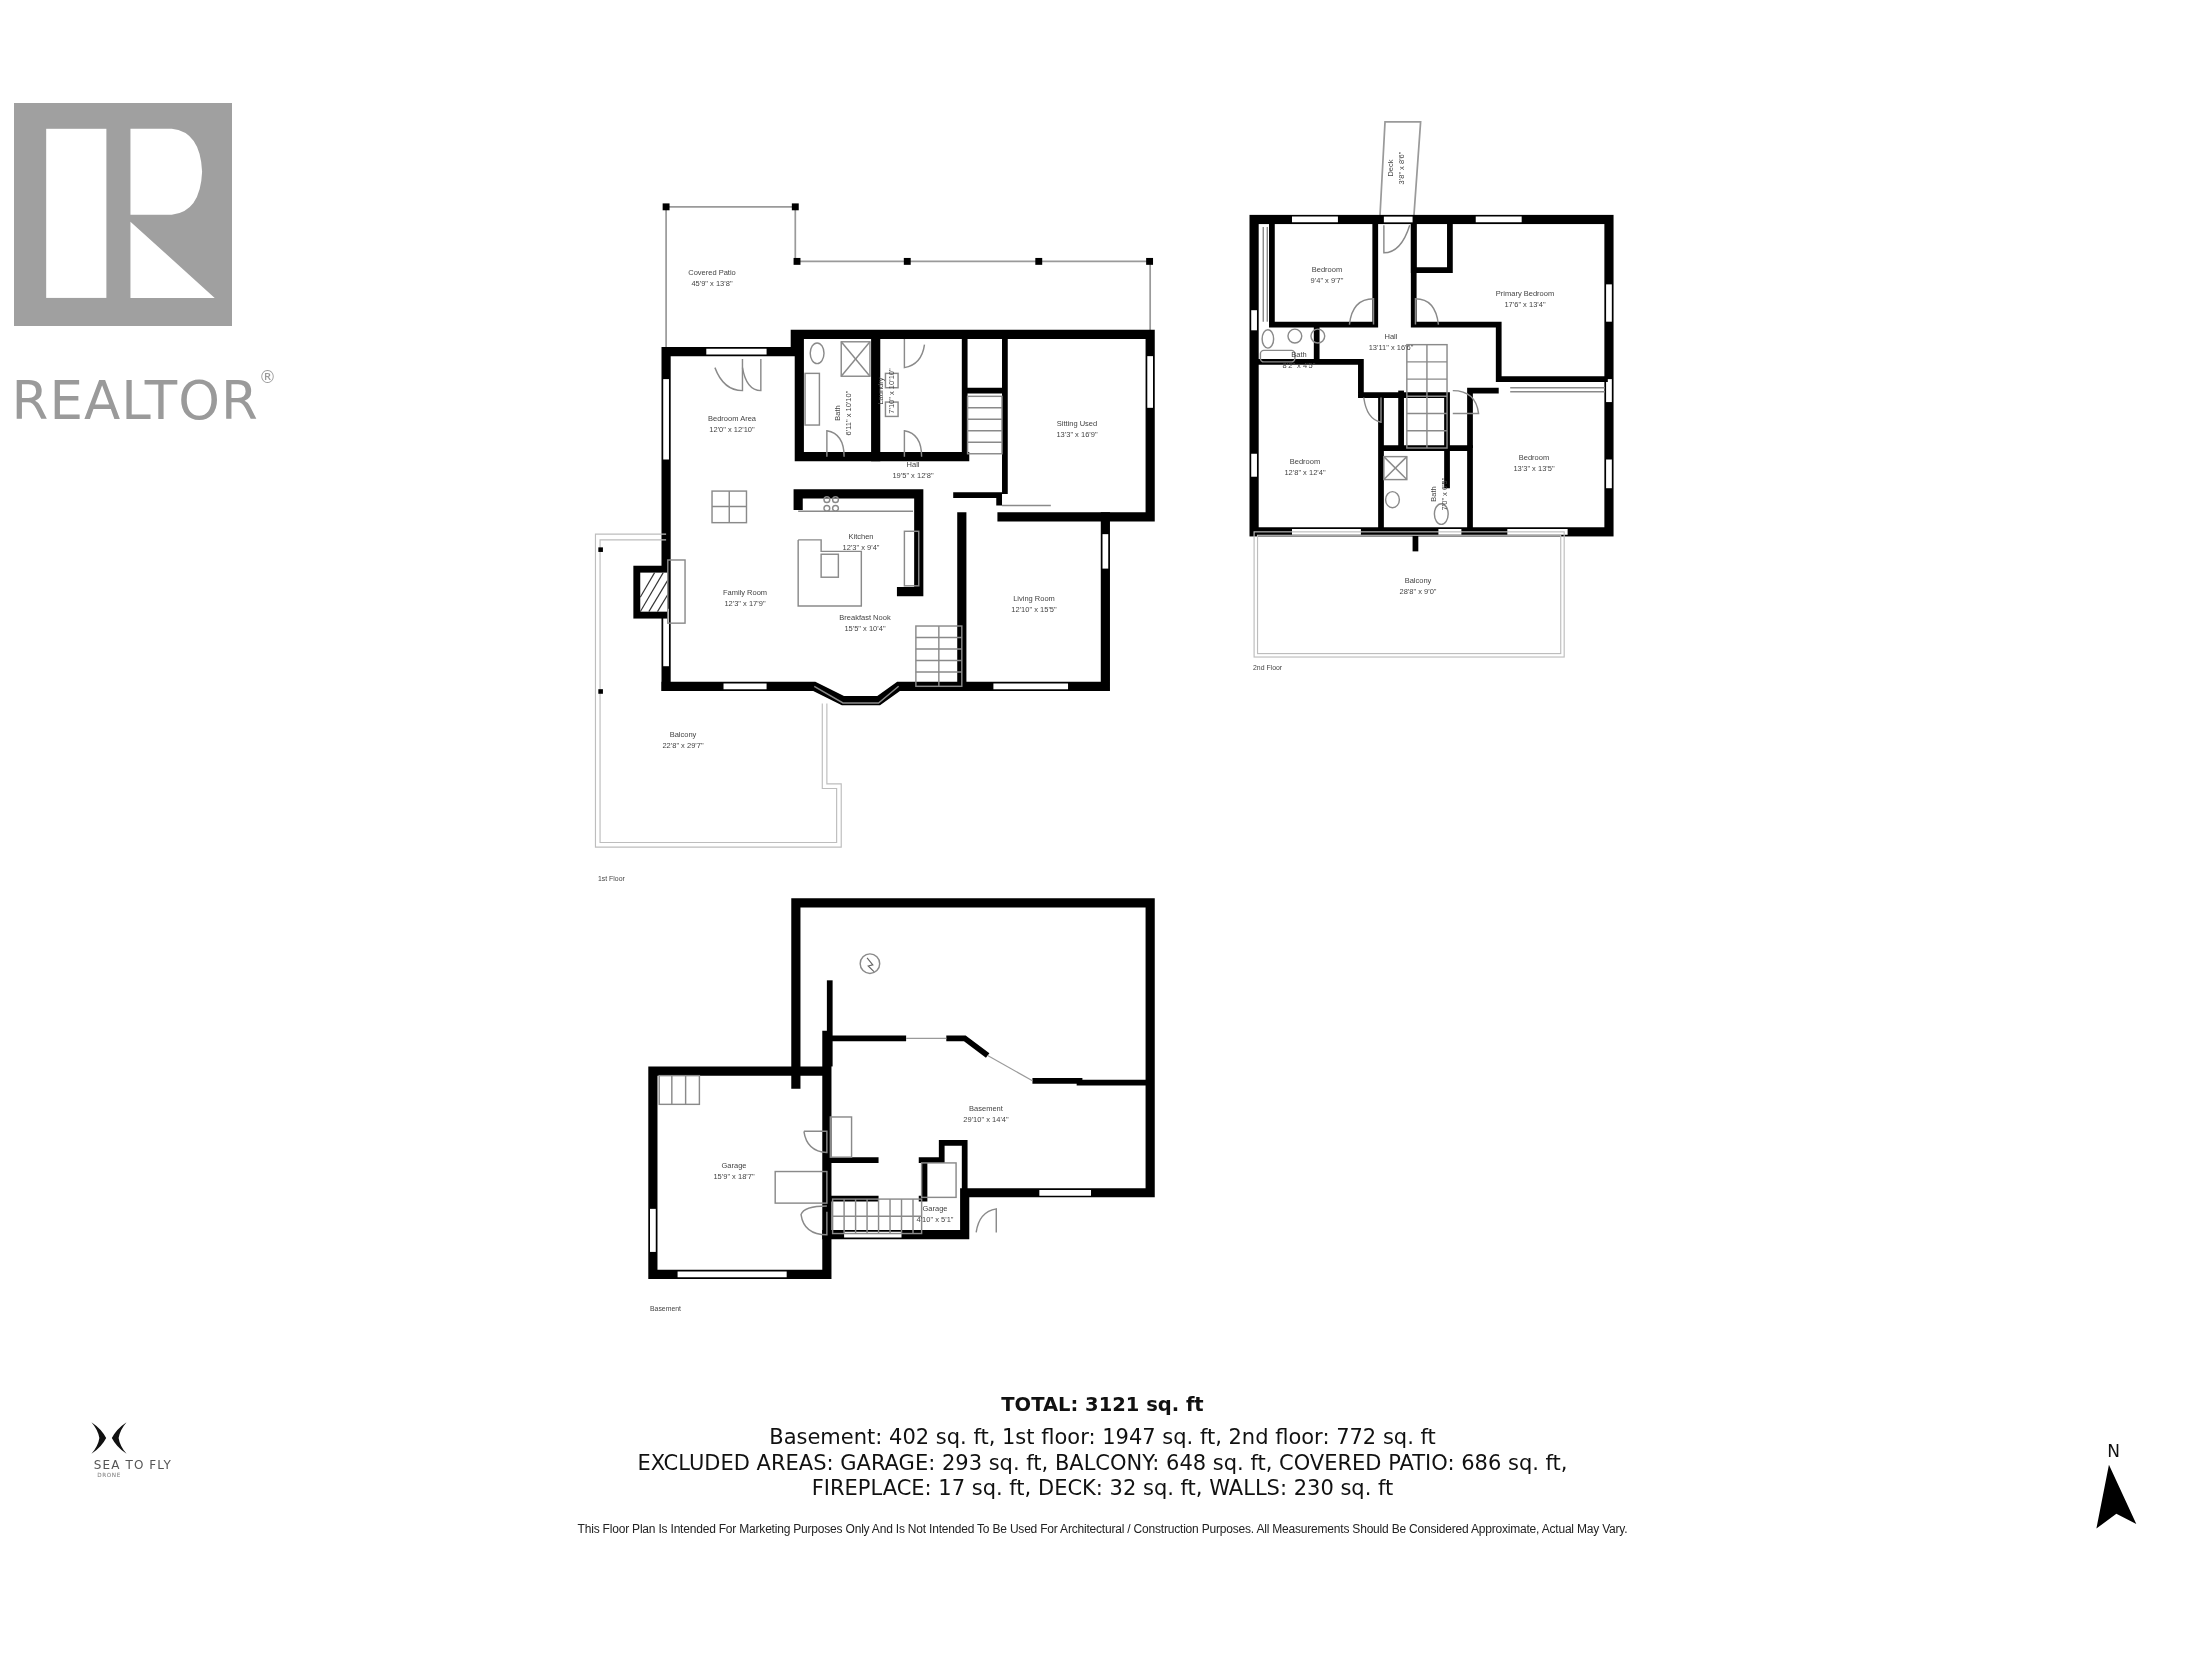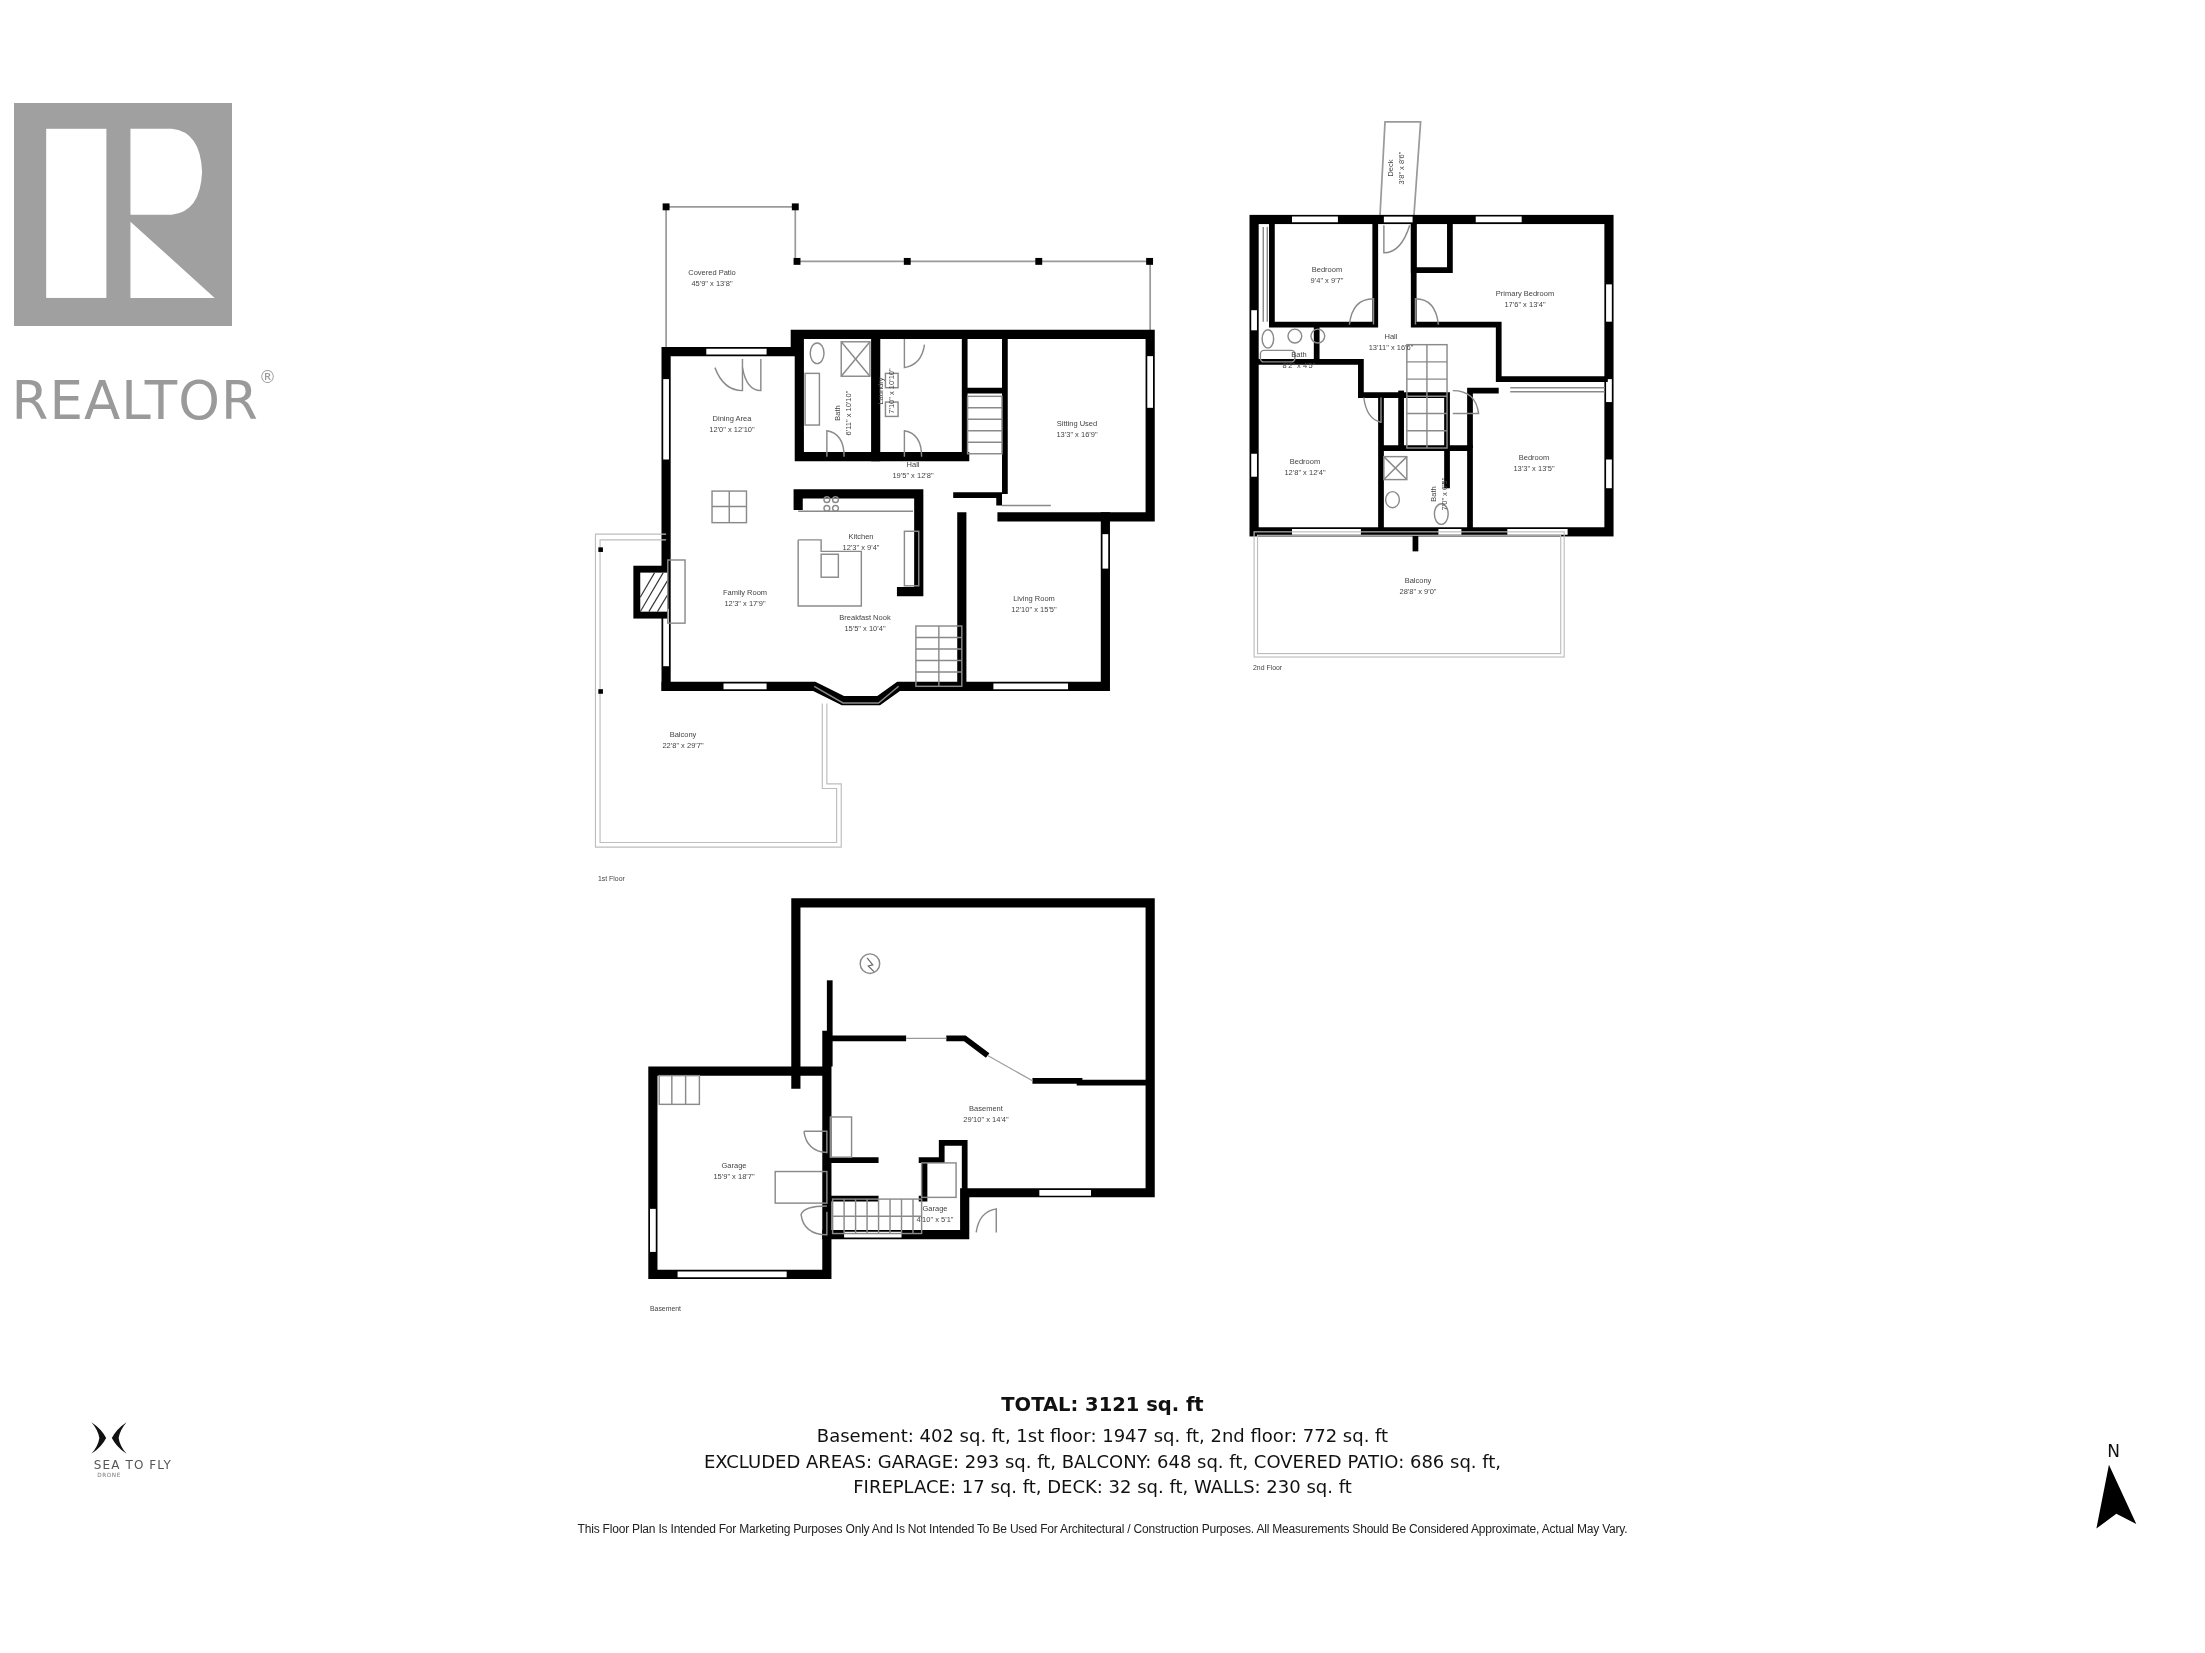--- a/index.html
+++ b/index.html
@@ -247,7 +247,7 @@
   <div>45'9" x 13'8"</div>
 </div>
 <div class="room-label" style="left:732px;top:425px;">
-  <div>Dining Area</div>
+  <div>Bedroom Area</div>
   <div>12'0" x 12'10"</div>
 </div>
 <div class="room-label rot" style="left:844px;top:413px;">

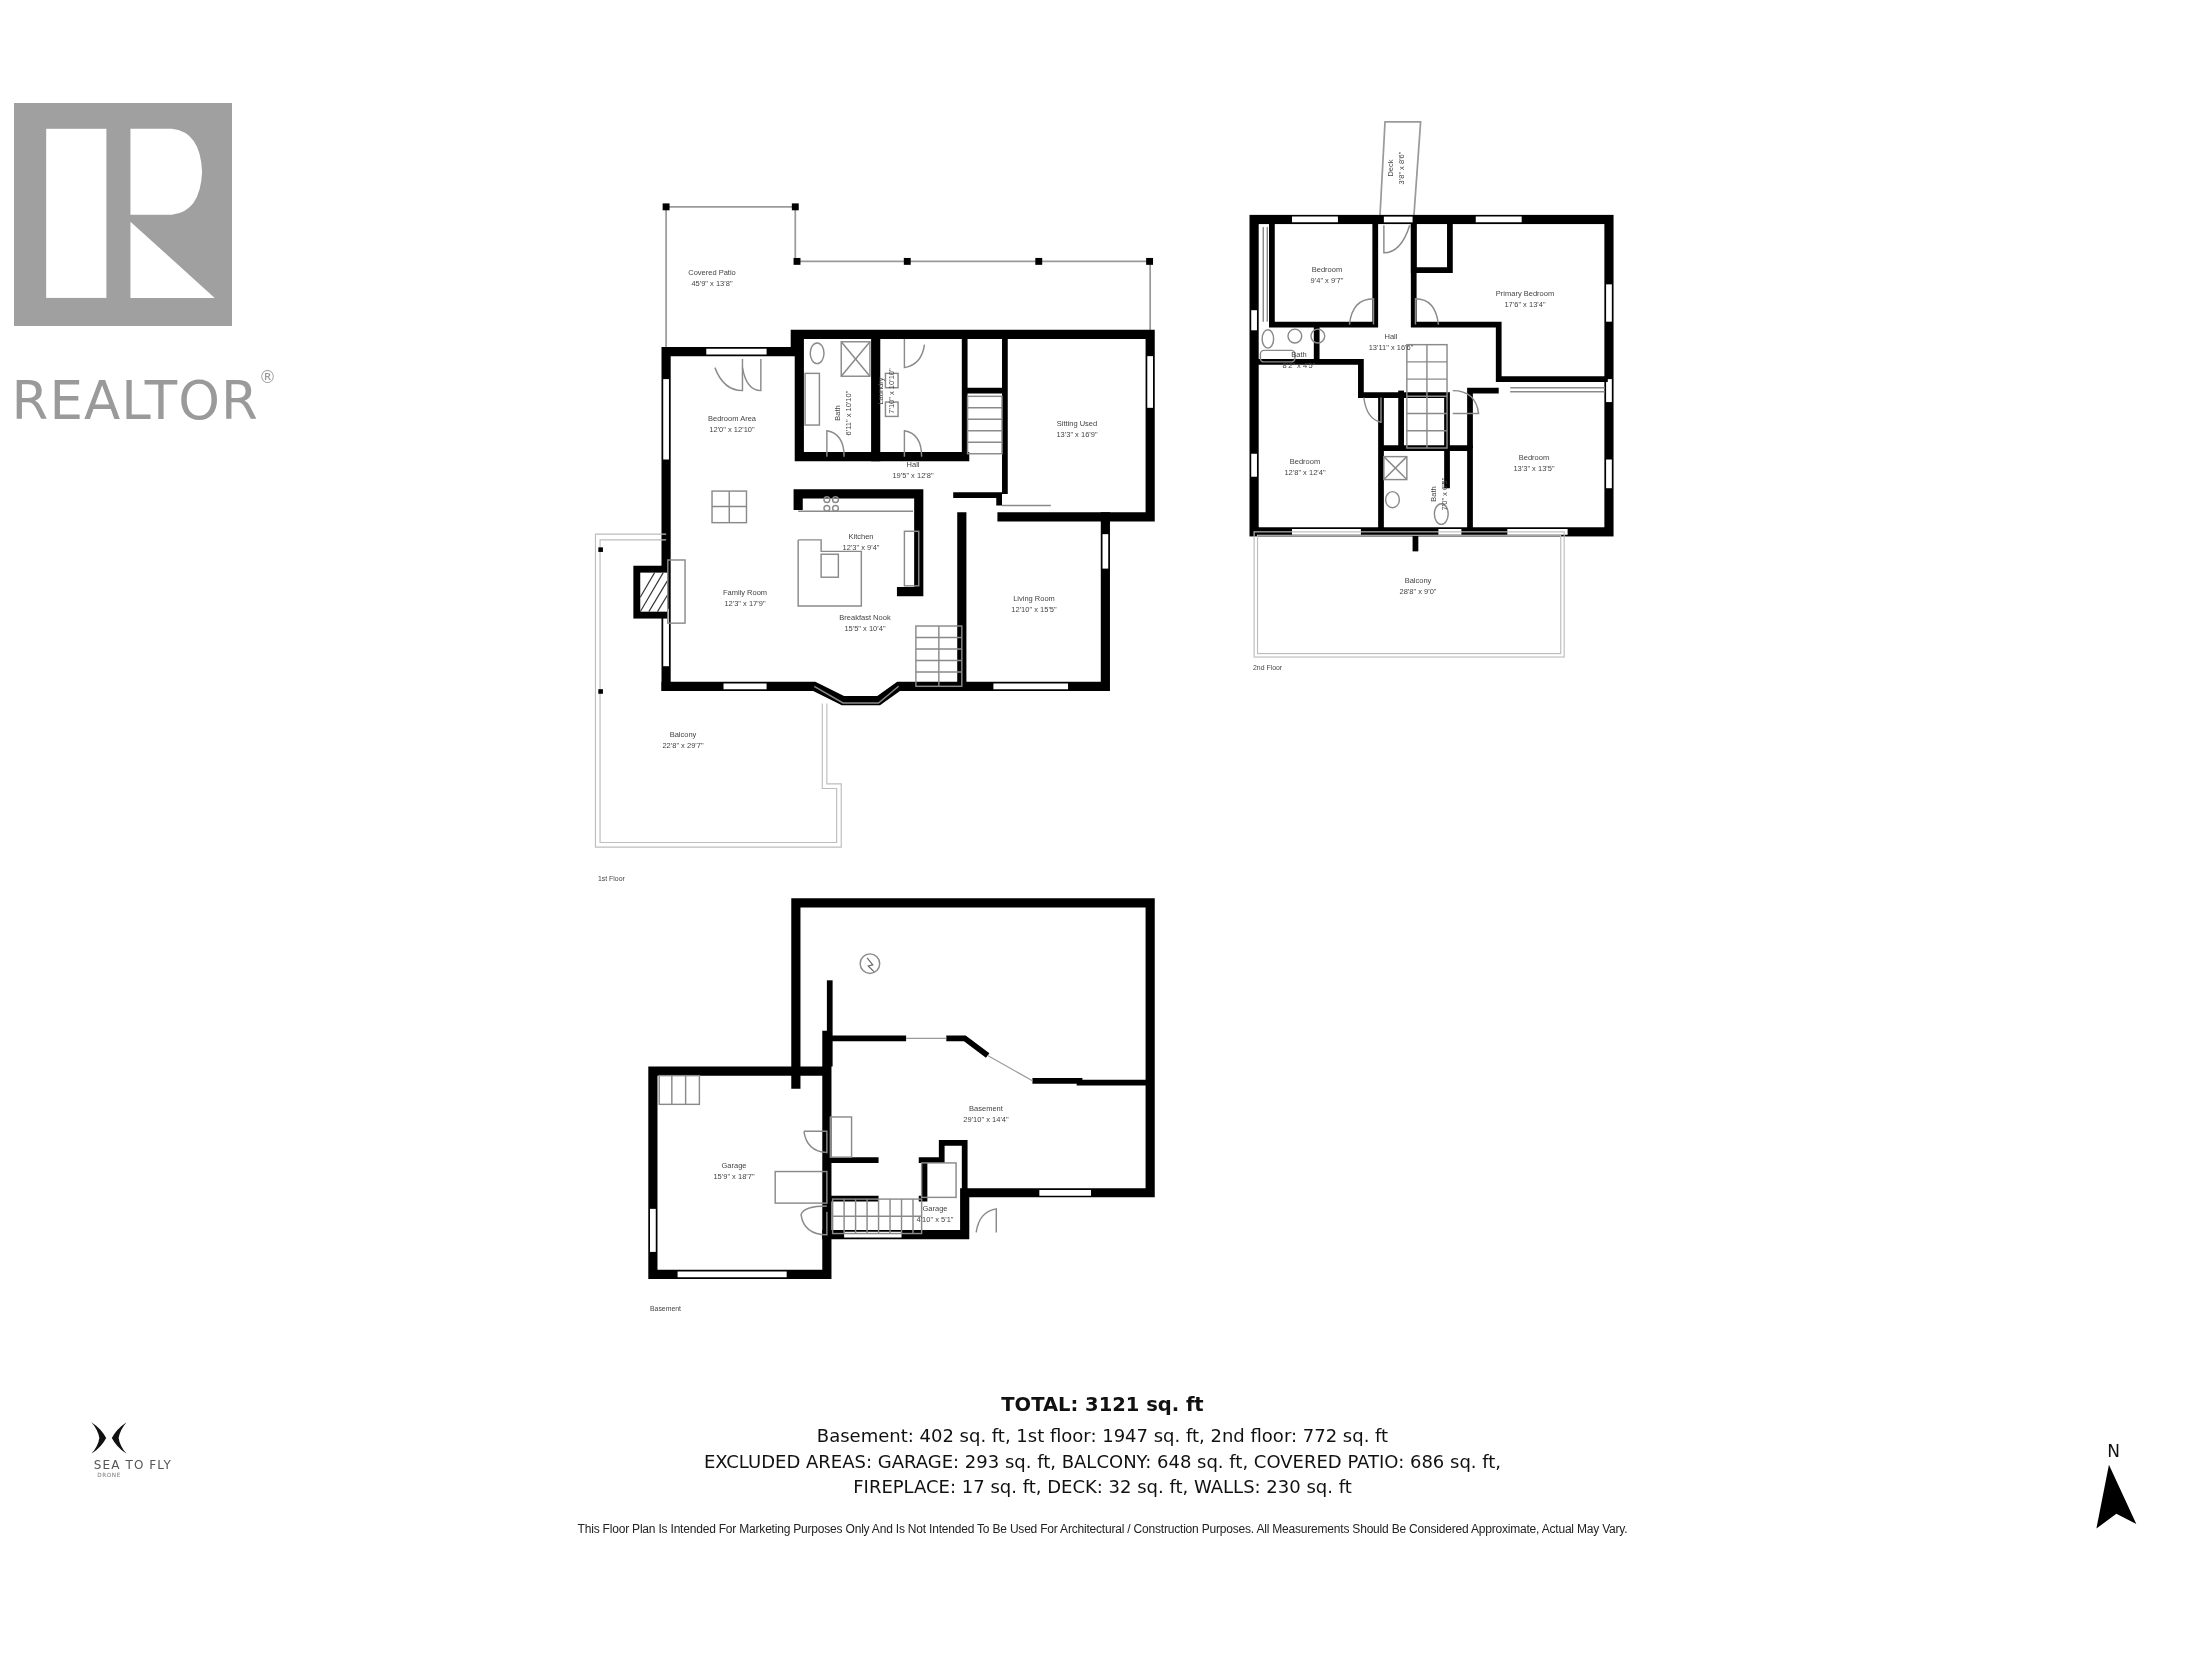--- a/index.html
+++ b/index.html
@@ -18,7 +18,7 @@
     .floor-label { position:absolute; font-size:6.9px; color:#444; white-space:nowrap; }
     .summary { position:absolute; left:0; width:2205px; text-align:center; font-family:"DejaVu Sans", sans-serif; color:#111;margin-top:8px; }
     .total { top:1385px; font-size:19.5px; font-weight:bold; }
-    .line { font-size:18px; }
+    .line { font-size:21px; }
     .disclaimer { top:1514px; font-size:12px; color:#222; font-family:"Liberation Sans", sans-serif; letter-spacing:-0.2px; }
     .realtor-box { left:13.8px; top:103px; width:218px; height:223px; background:#a0a0a0; }
     .realtor-word { left:11.5px; top:332px; font-family:"DejaVu Sans", sans-serif; font-size:53px; color:#9a9a9a; letter-spacing:1.1px; font-weight:400;margin-top:38px; }

